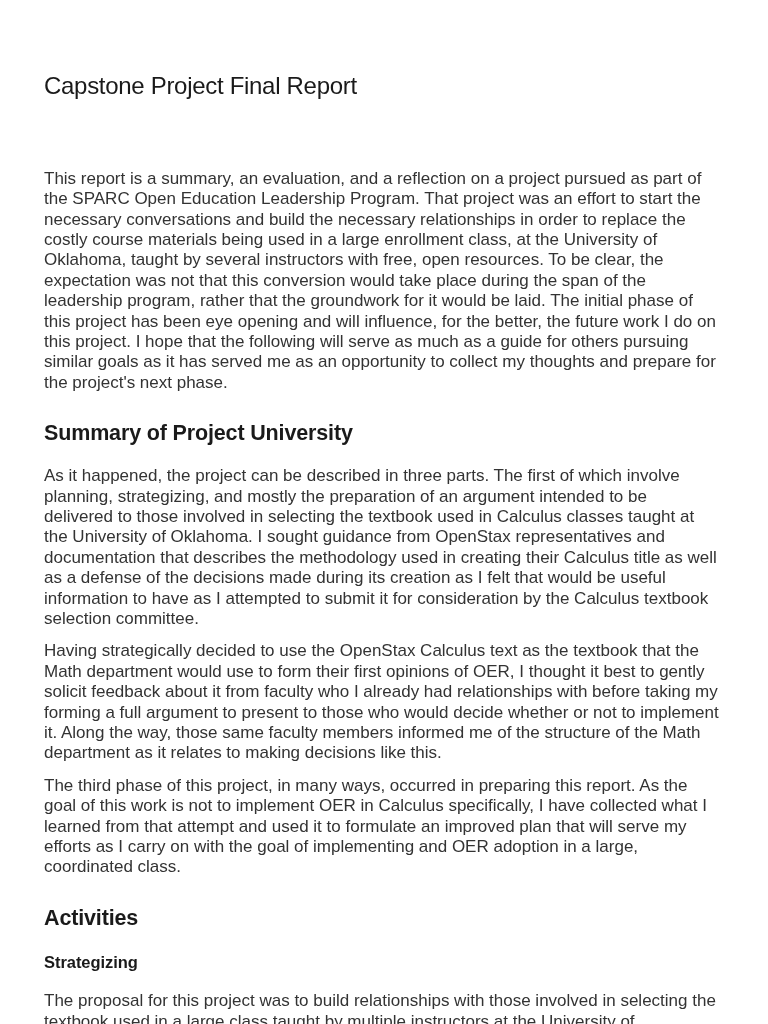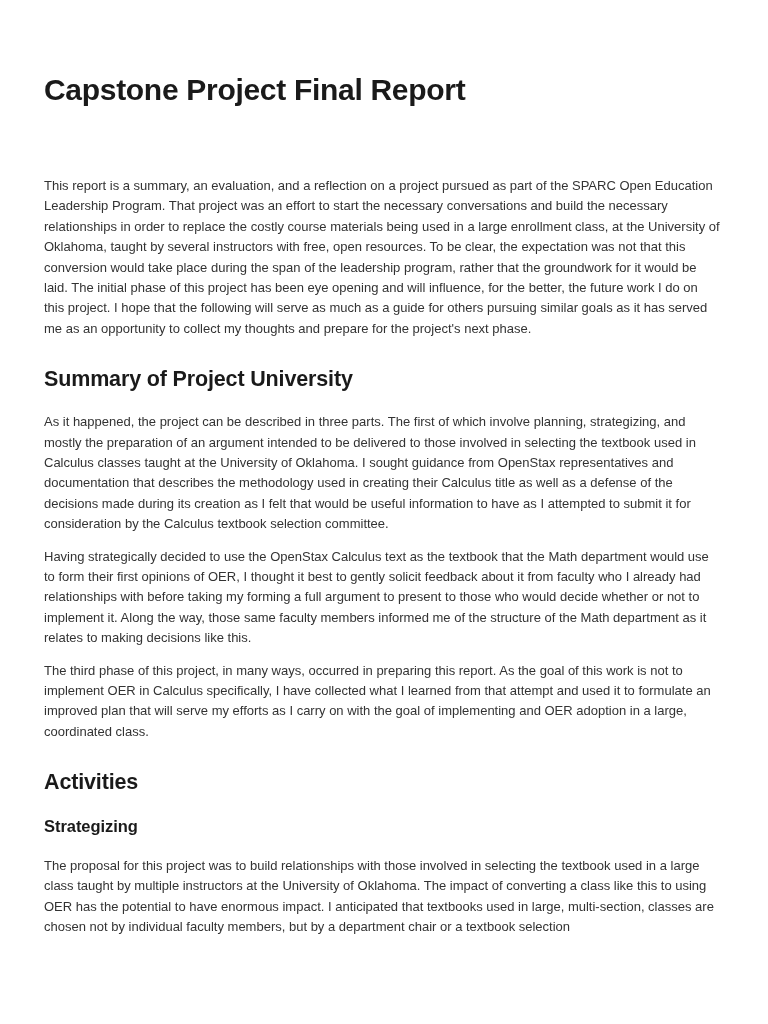--- a/index.html
+++ b/index.html
@@ -22,8 +22,8 @@
     padding: 44px 48px 0 44px;
   }
   .doc-title {
-    font-size: 30px;
-    font-weight: bold;
+    font-size: 24px;
+    font-weight: normal;
     color: #1a1a1a;
     letter-spacing: -0.3px;
     margin: 28px 0 0 0;

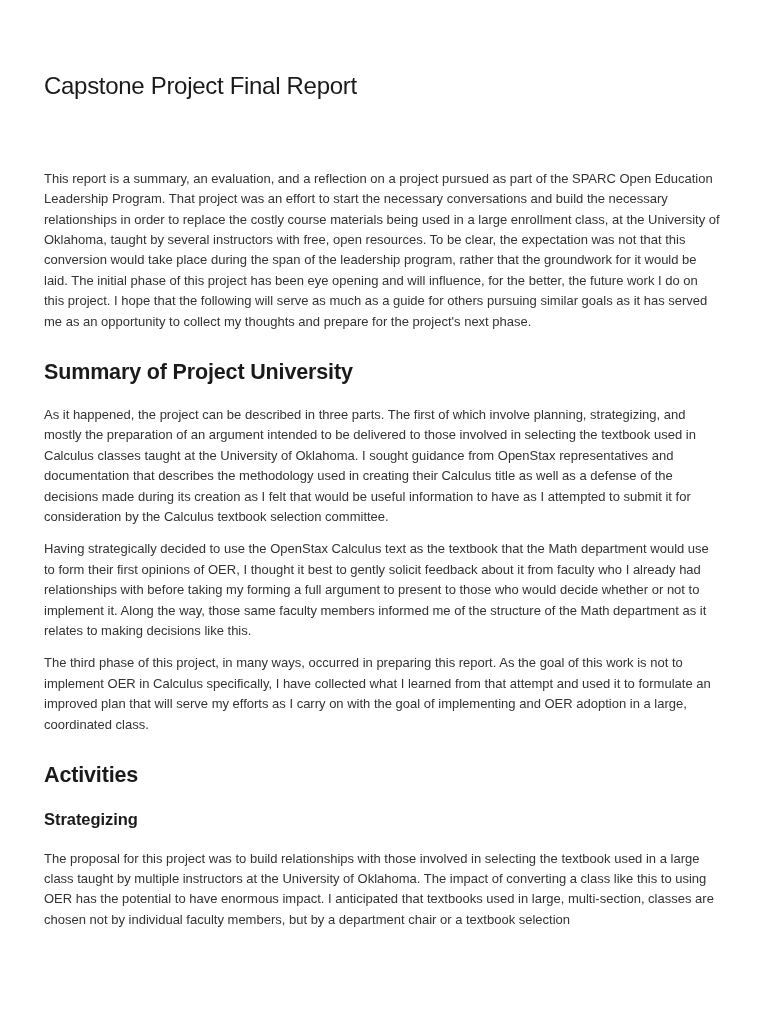--- a/index.html
+++ b/index.html
@@ -46,7 +46,7 @@
     margin: 0;
   }
   .body-text {
-    font-size: 13px;
+    font-size: 17px;
     color: #333333;
     line-height: 20.4px;
     margin: 0;

